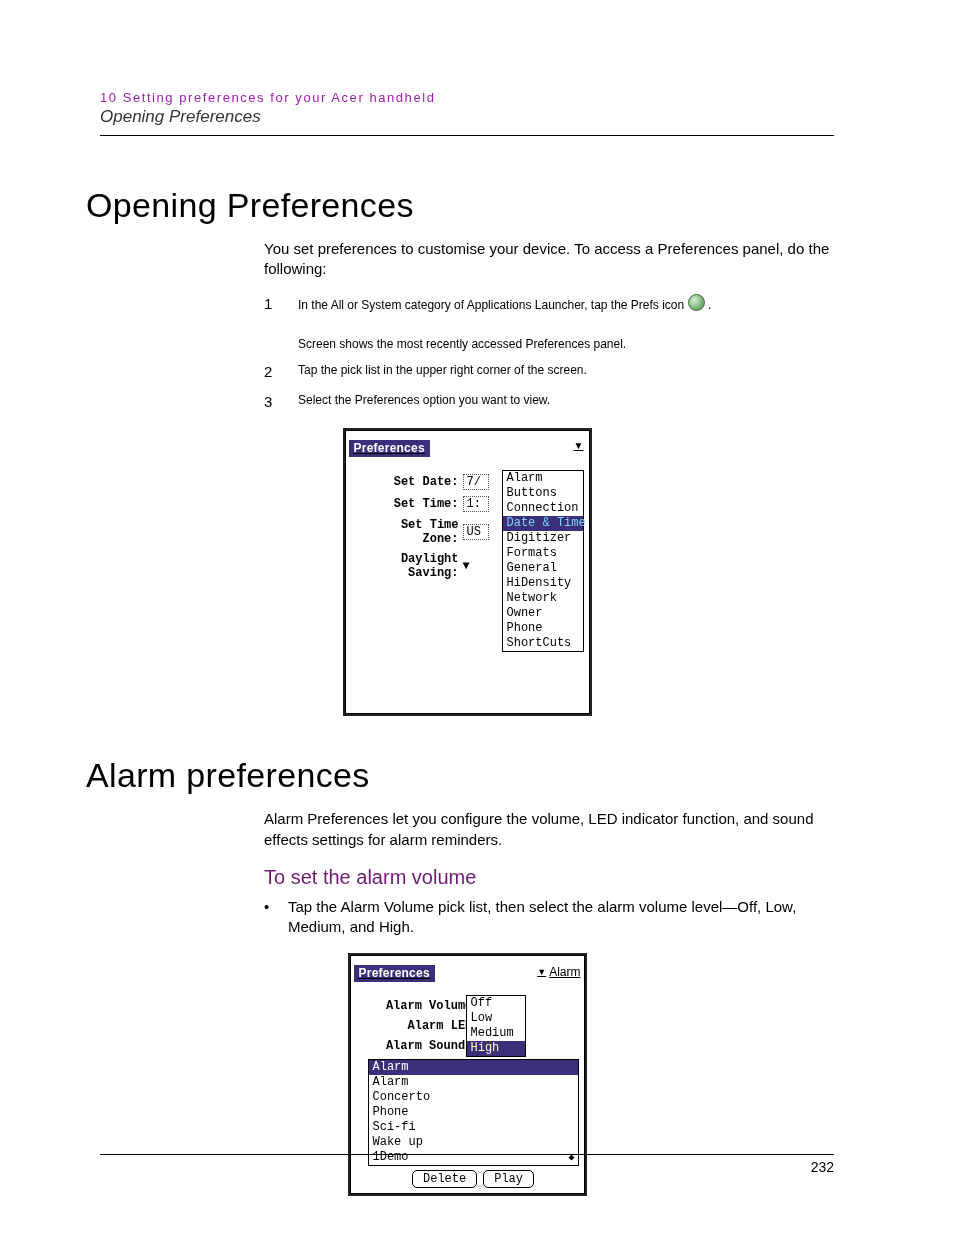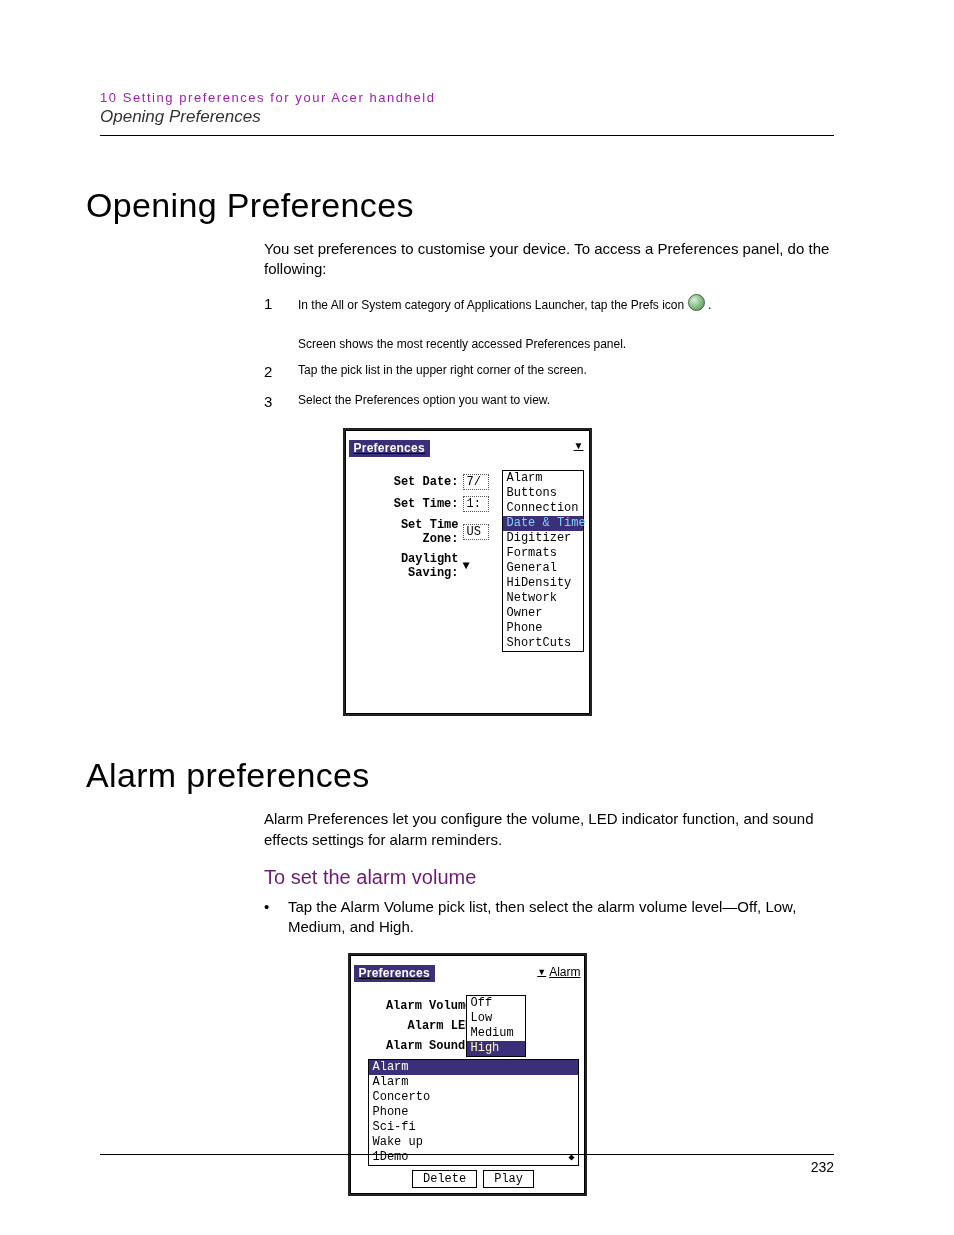--- a/index.html
+++ b/index.html
@@ -221,7 +221,7 @@
   }
   .palm-btn {
     border: 1px solid #000;
-    border-radius: 0;
+    border-radius: 5px;
     padding: 0 10px;
     font-size: 12px;
     line-height: 16px;

